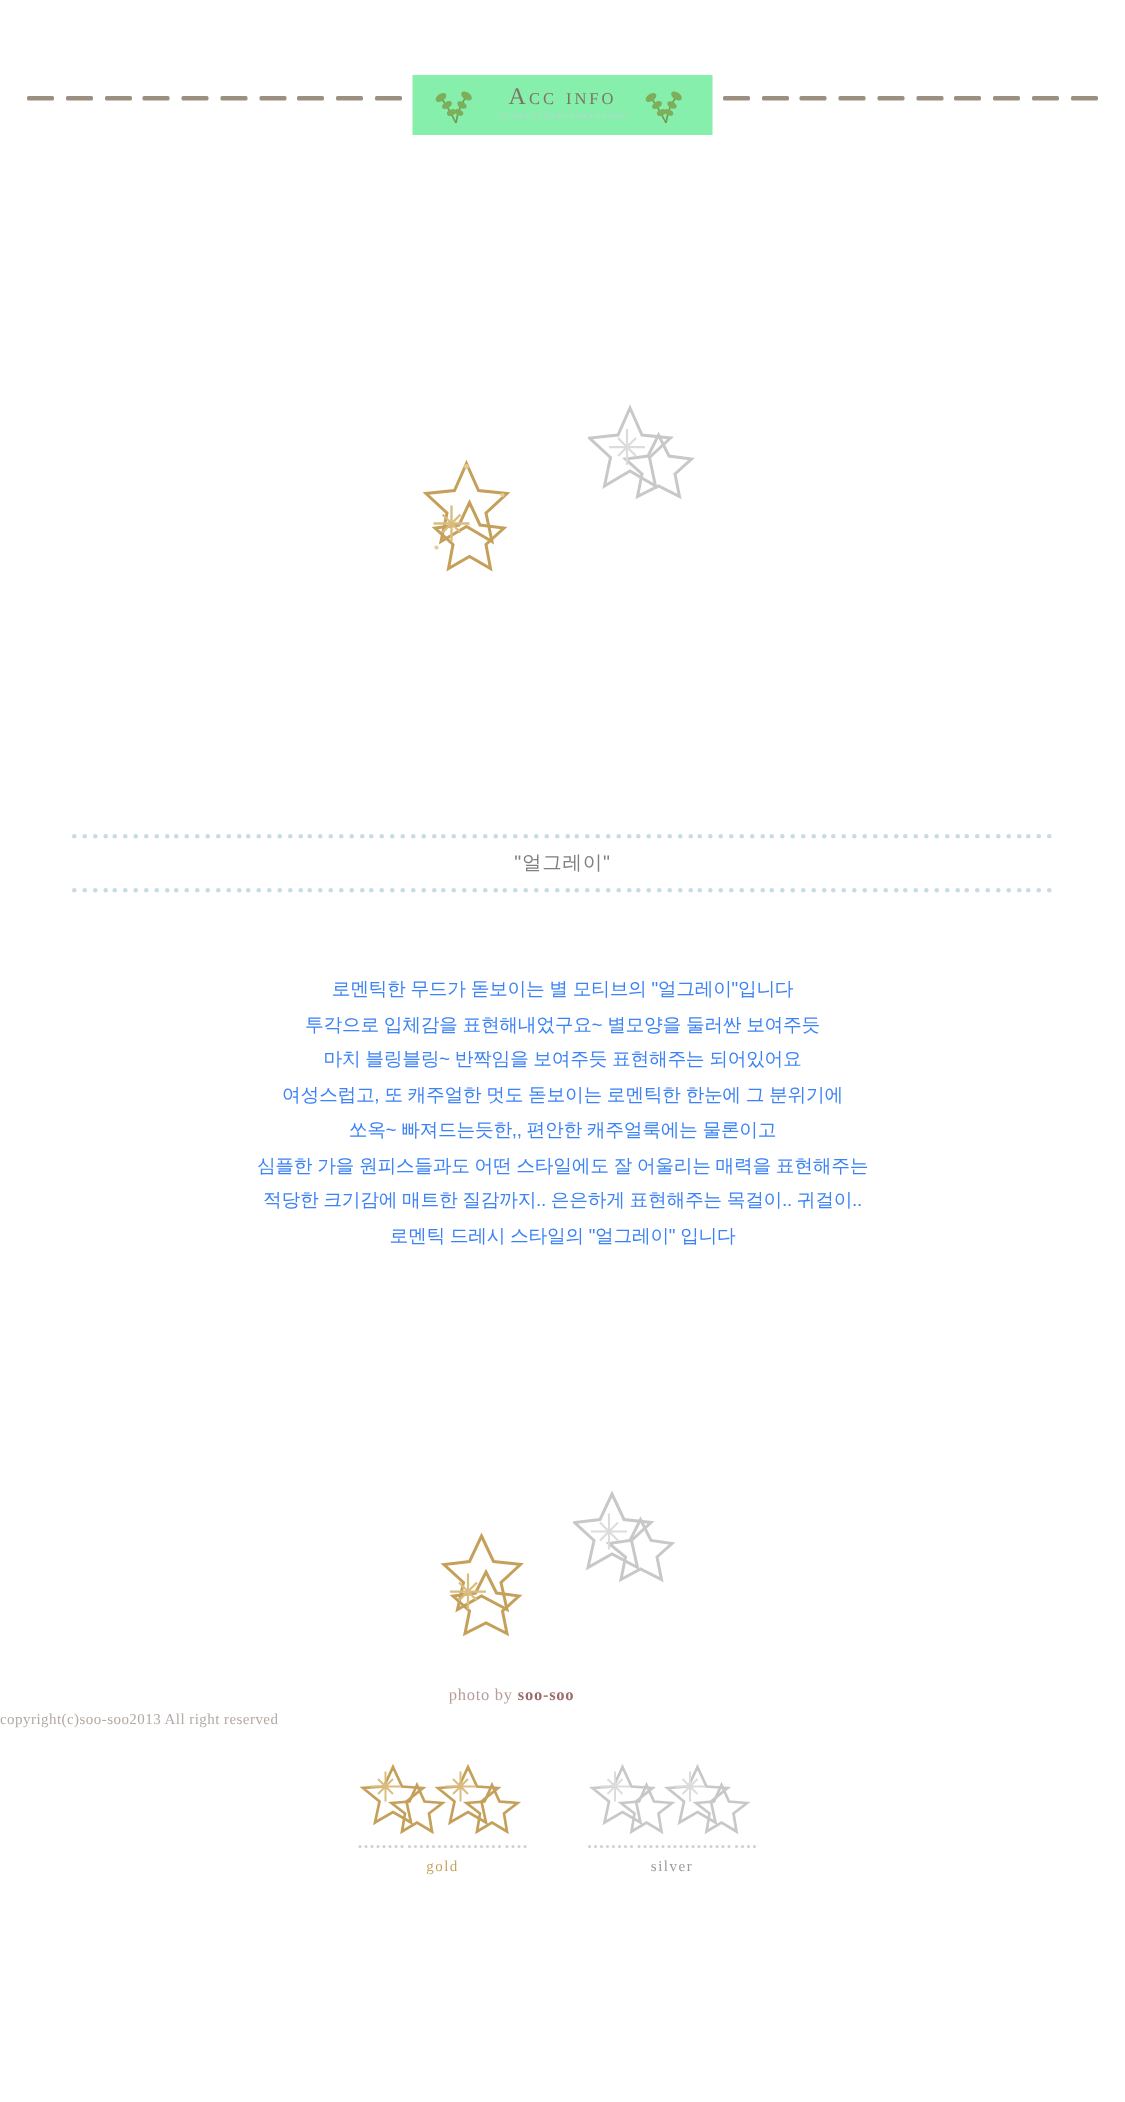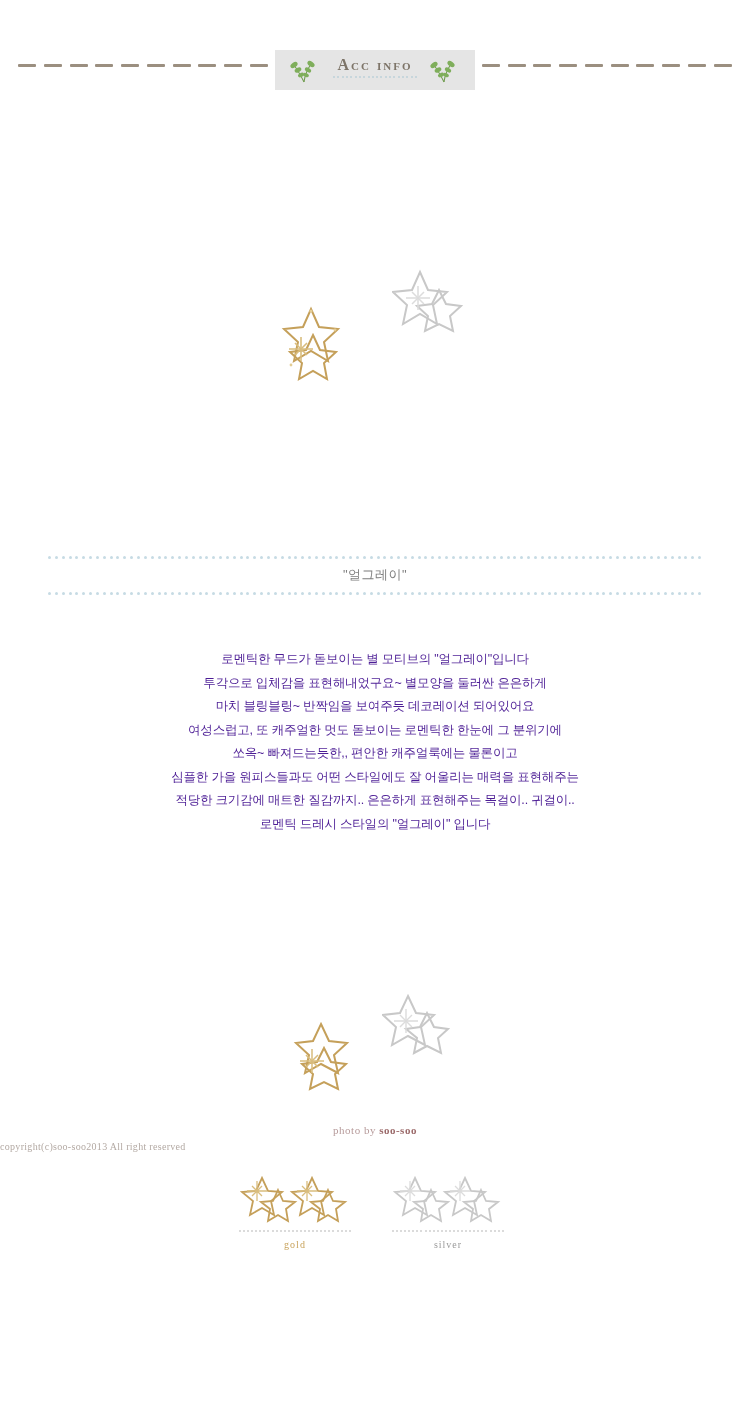--- a/index.html
+++ b/index.html
@@ -44,9 +44,8 @@
     left: 275px;
     width: 200px;
     height: 40px;
-    background: #e5e5e5;
+    background: #86efac;
     text-align: center;
-    font-weight: bold;
   }
   .acc-info {
     position: absolute;

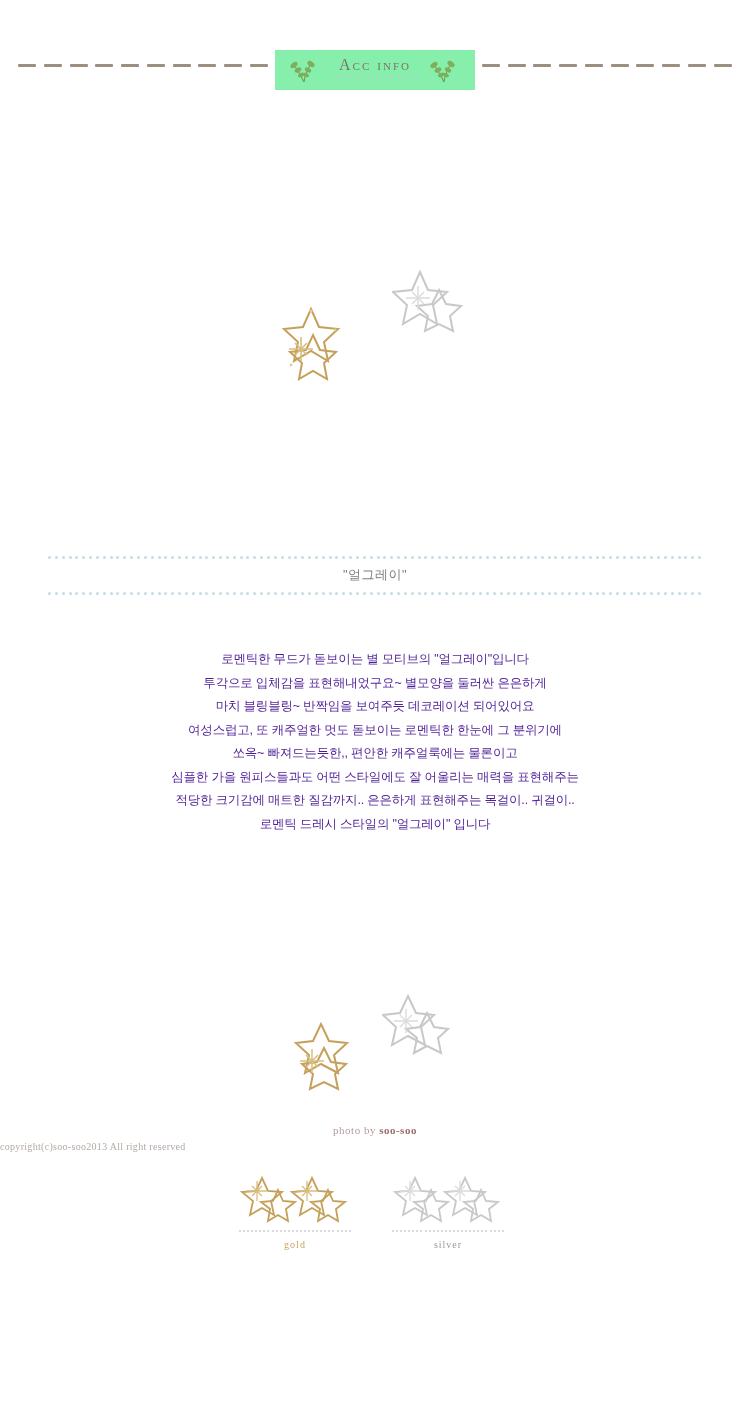--- a/index.html
+++ b/index.html
@@ -182,7 +182,7 @@
     text-align: center;
     font-size: 12.5px;
     line-height: 23.5px;
-    color: #4c1d95;
+    color: #3b82f6;
     letter-spacing: -0.2px;
   }
   .desc p { margin: 0; }

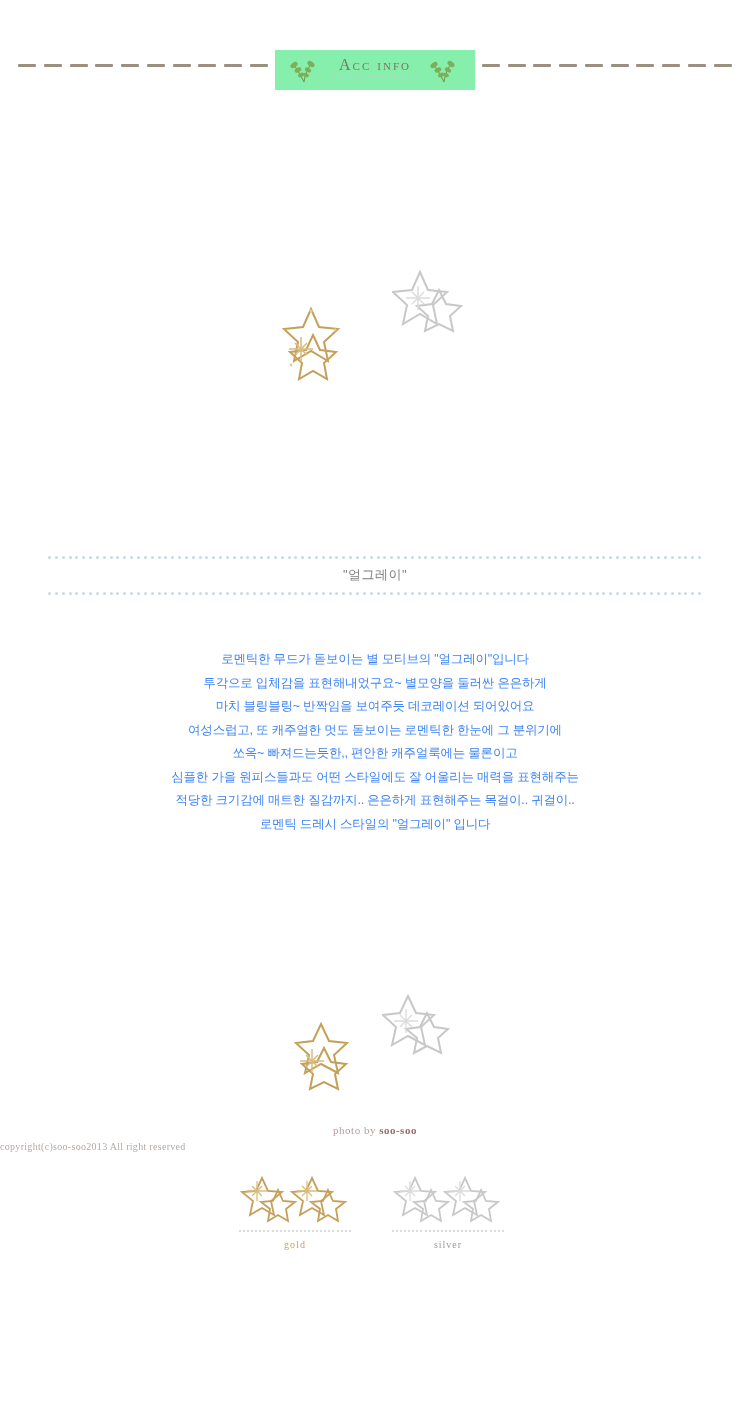--- a/index.html
+++ b/index.html
@@ -562,7 +562,7 @@
 
 <div class="desc">
   <p>로멘틱한 무드가 돋보이는 별 모티브의 "얼그레이"입니다</p>
-  <p>투각으로 입체감을 표현해내었구요~  별모양을 둘러싼 은은하게</p>
+  <p>투각으로 입체감을 표현해내었구요~  별모양을 둘러싼 보여주듯</p>
   <p>마치 블링블링~ 반짝임을 보여주듯 데코레이션 되어있어요</p>
   <p>여성스럽고, 또 캐주얼한 멋도 돋보이는 로멘틱한 한눈에 그 분위기에</p>
   <p>쏘옥~ 빠져드는듯한,, 편안한 캐주얼룩에는 물론이고</p>

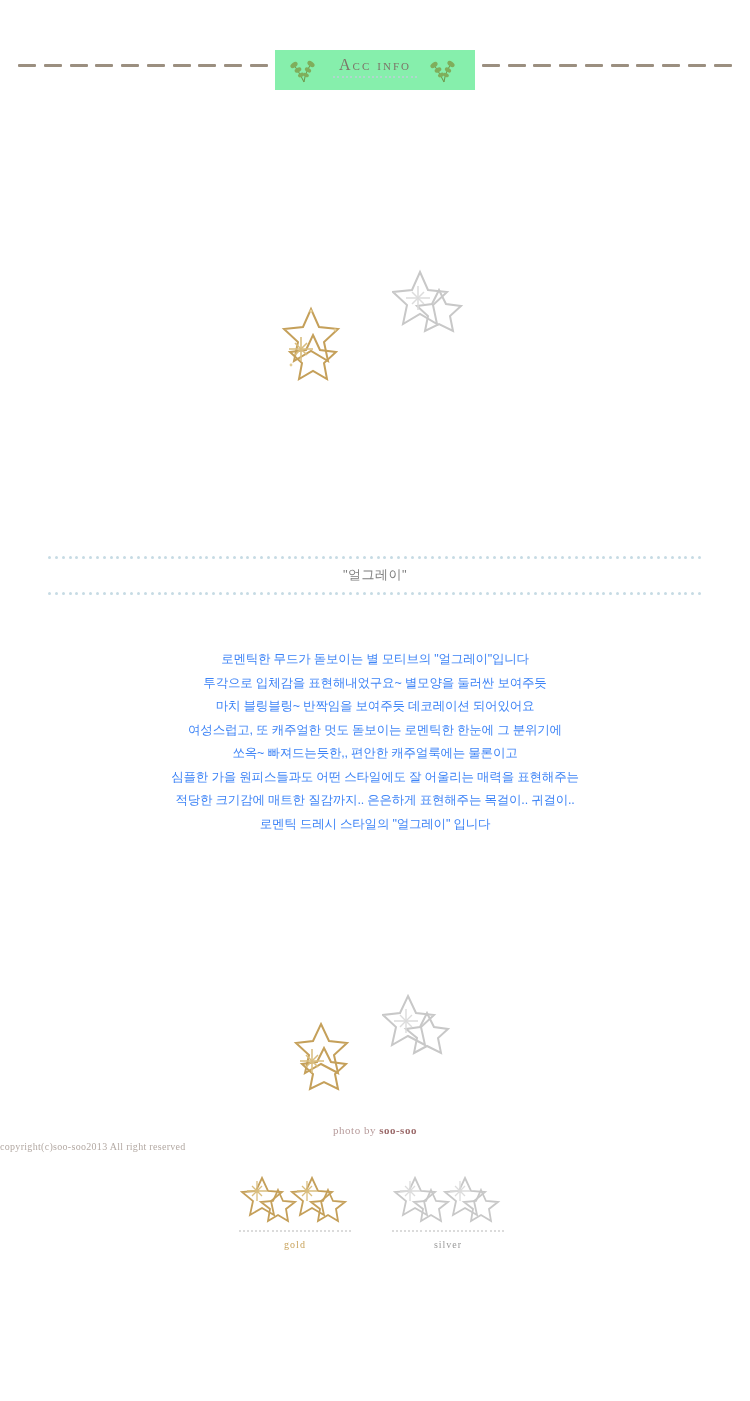--- a/index.html
+++ b/index.html
@@ -563,7 +563,7 @@
 <div class="desc">
   <p>로멘틱한 무드가 돋보이는 별 모티브의 "얼그레이"입니다</p>
   <p>투각으로 입체감을 표현해내었구요~  별모양을 둘러싼 보여주듯</p>
-  <p>마치 블링블링~ 반짝임을 보여주듯 데코레이션 되어있어요</p>
+  <p>마치 블링블링~ 반짝임을 보여주듯 표현해주는 되어있어요</p>
   <p>여성스럽고, 또 캐주얼한 멋도 돋보이는 로멘틱한 한눈에 그 분위기에</p>
   <p>쏘옥~ 빠져드는듯한,, 편안한 캐주얼룩에는 물론이고</p>
   <p>심플한 가을 원피스들과도 어떤 스타일에도 잘 어울리는 매력을 표현해주는</p>

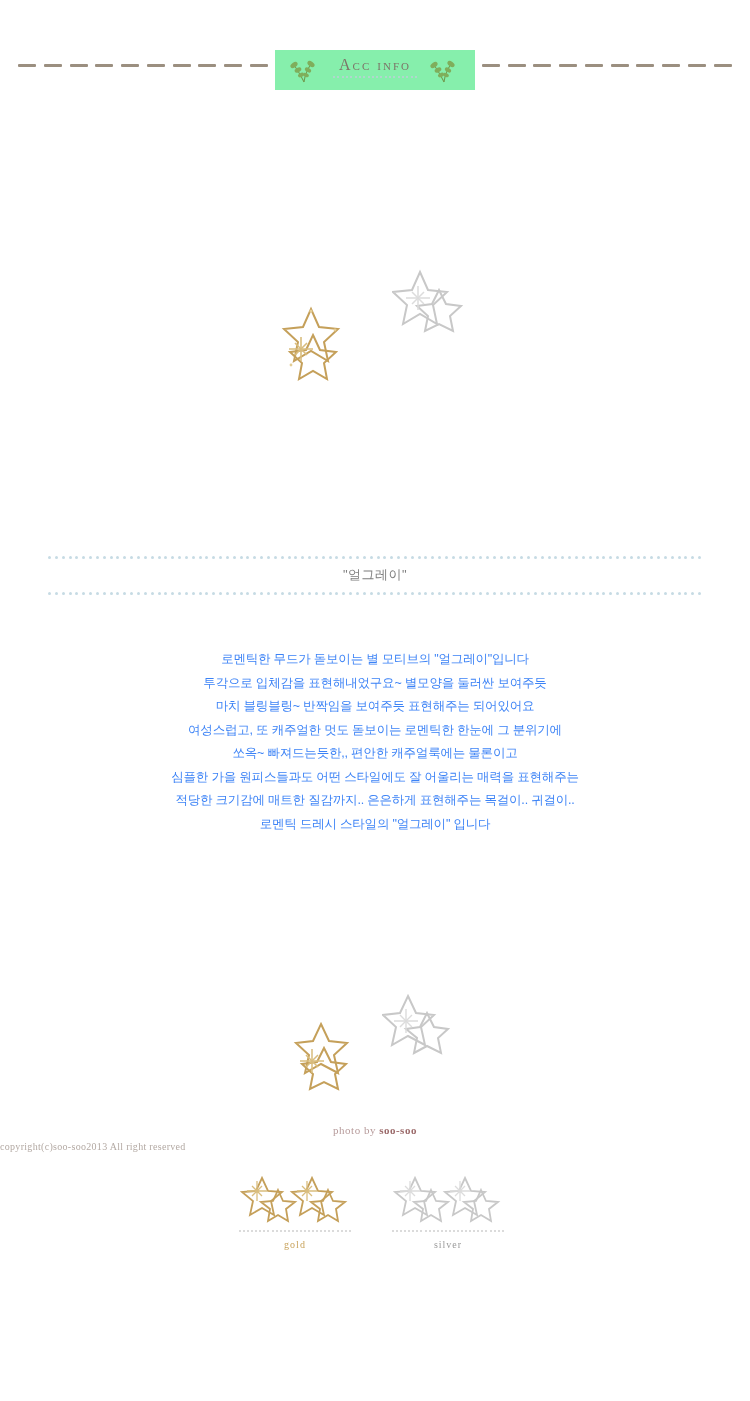--- a/index.html
+++ b/index.html
@@ -112,7 +112,6 @@
     font-size: 11px;
     color: #b79b9b;
     letter-spacing: 0.5px;
-    padding-left: 34px;
   }
   .photo-credit .bold {
     font-weight: bold;

